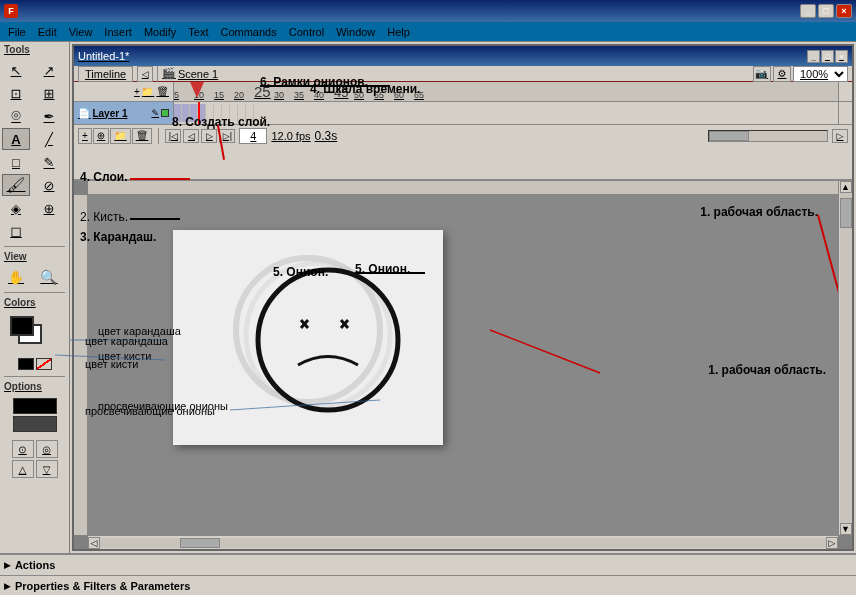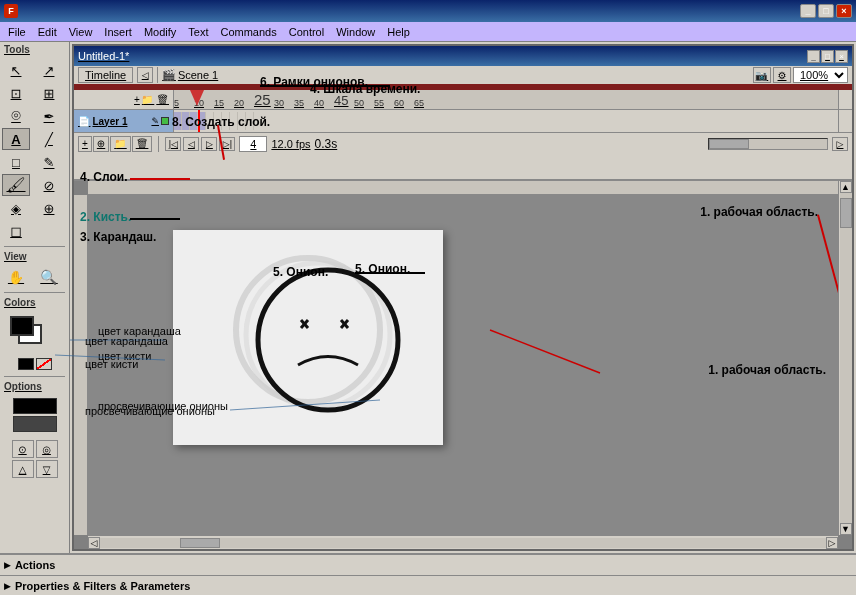--- a/index.html
+++ b/index.html
@@ -20,7 +20,7 @@
     
     .menu-bar {
       height: 20px;
-      background: #c4b5fd;
+      background: #0369a1;
       display: flex; align-items: center;
       padding: 0 2px;
       border-bottom: 1px solid #808080;

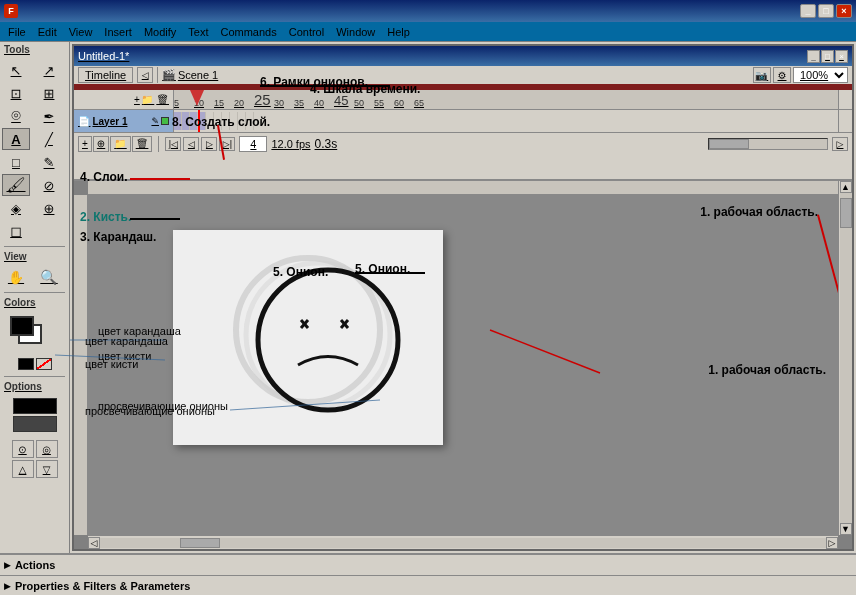--- a/index.html
+++ b/index.html
@@ -87,10 +87,10 @@
       overflow: hidden;
     }
     .timeline-header {
-      height: 24px;
+      height: 16px;
       background: #d4d0c8;
       display: flex; align-items: center;
-      border-bottom: 6px solid #7f1d1d;
+      border-bottom: 1px solid #7f1d1d;
       padding: 0 4px; gap: 4px;
     }
     .timeline-btn {

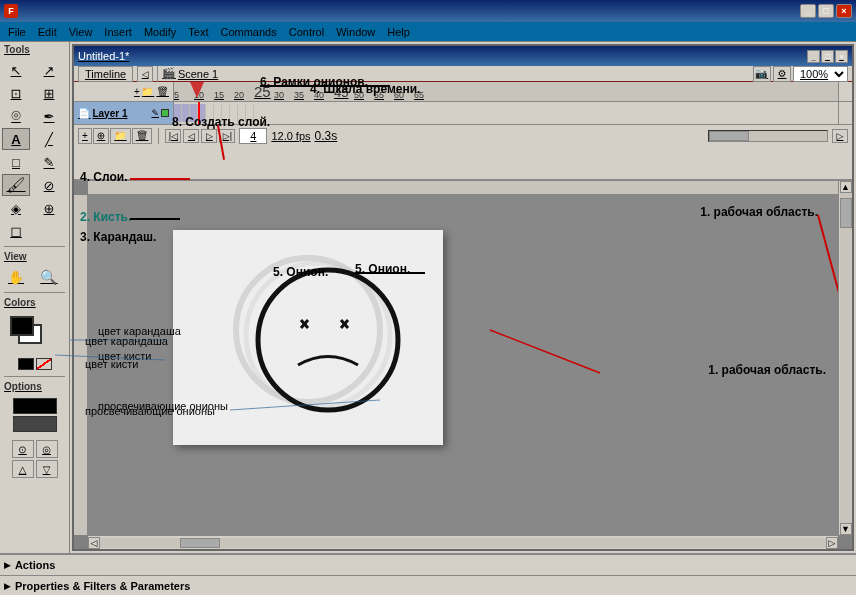--- a/index.html
+++ b/index.html
@@ -408,7 +408,7 @@
   <div style="position:absolute;top:170px;left:80px;font-size:12px;font-weight:bold;color:#000;">4. Слои.</div>
   <div style="position:absolute;top:178px;left:130px;width:60px;height:2px;background:#c00;"></div>
 
-  <div style="position:absolute;top:210px;left:80px;font-size:12px;font-weight:bold;color:#0f766e;">2. Кисть.</div>
+  <div style="position:absolute;top:210px;left:80px;font-size:12px;font-weight:normal;color:#000000;">2. Кисть.</div>
   <div style="position:absolute;top:218px;left:130px;width:50px;height:2px;background:#000;"></div>
 
   <div style="position:absolute;top:230px;left:80px;font-size:12px;font-weight:bold;color:#000;">3. Карандаш.</div>

